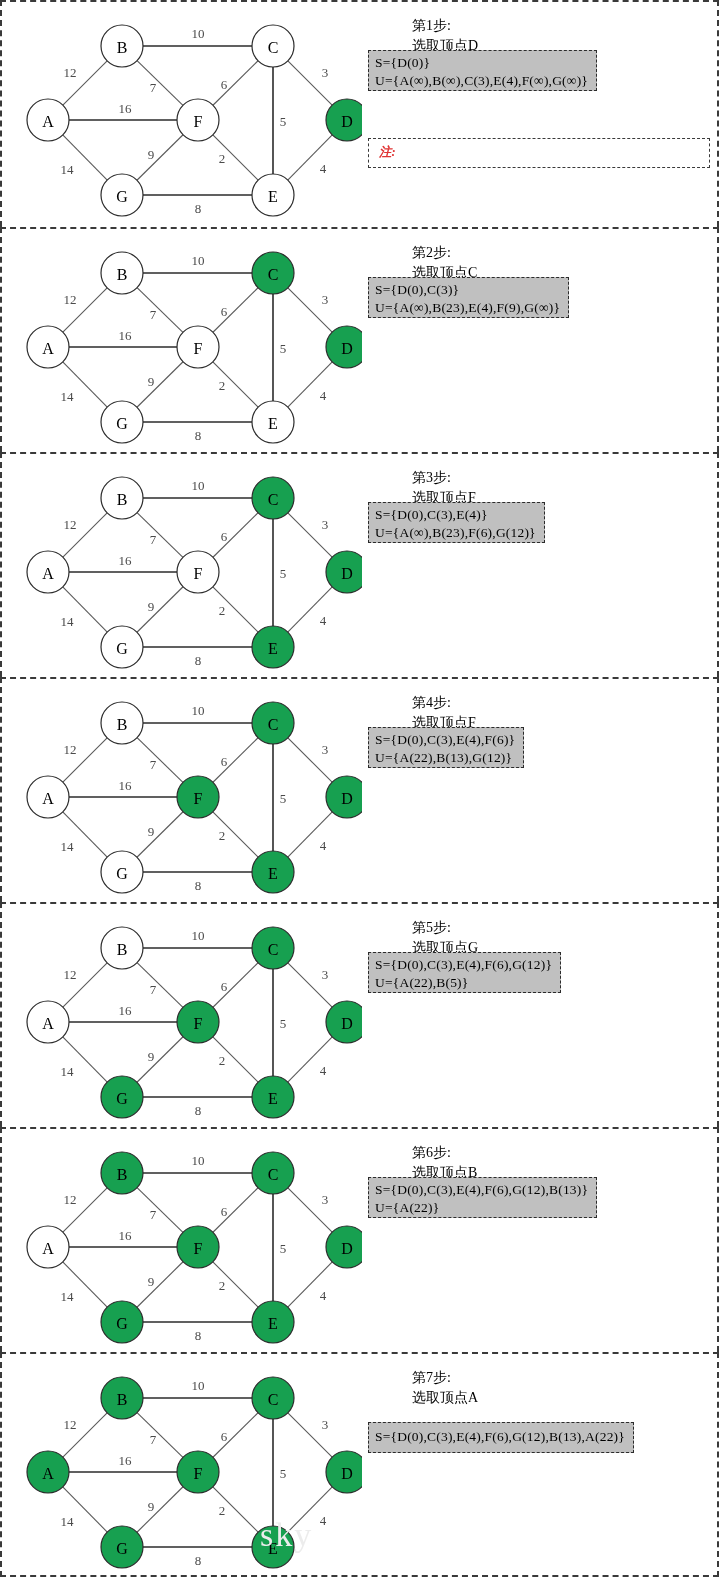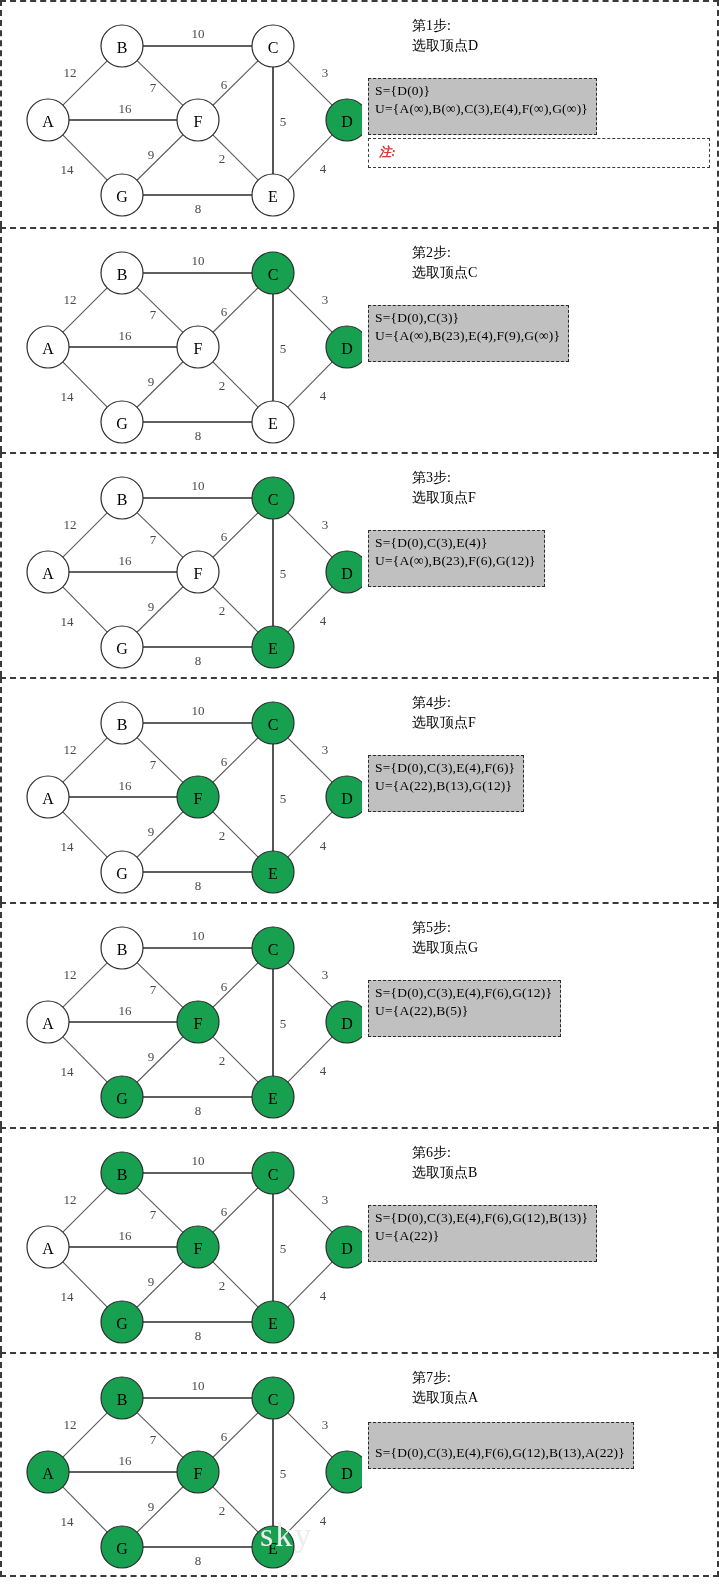--- a/index.html
+++ b/index.html
@@ -71,11 +71,11 @@
 
   .setbox{
     position:absolute;
-    left:0; top:76px;
+    left:0; top:48px;
     box-sizing:border-box;
     background:#c0c0c0;
     border:1.5px dashed #2b2b2b;
-    padding:3px 8px 16px 6px;
+    padding:3px 8px 0 6px;
     font-family:"Liberation Serif", serif;
     font-size:13.5px;
     line-height:18px;

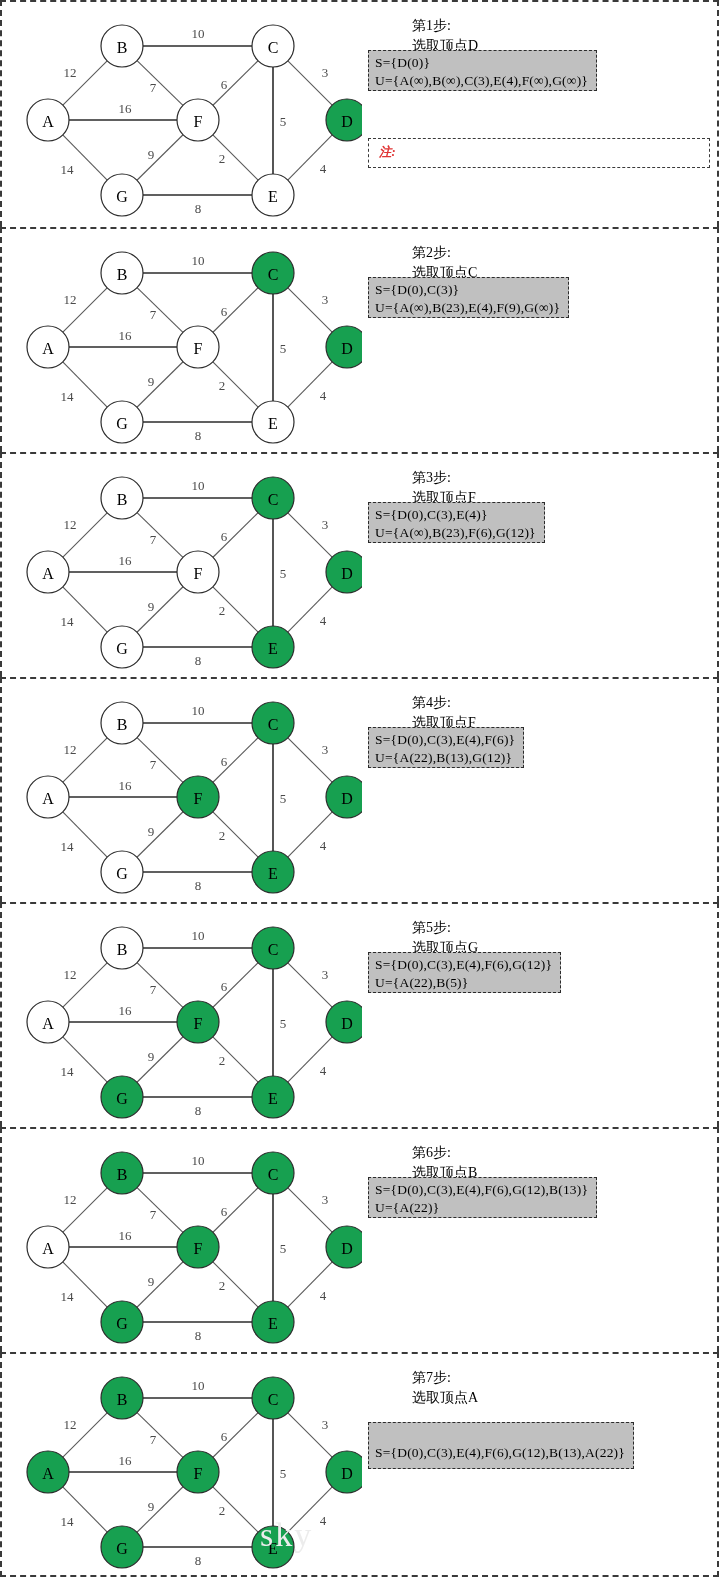--- a/index.html
+++ b/index.html
@@ -83,7 +83,7 @@
     white-space:nowrap;
     color:#000;
   }
-  .setbox.one-line{top:68px;padding:21px 8px 6px 6px;}
+  .setbox.one-line{top:68px;padding:5px 8px 6px 6px;}
   .setbox .ln{display:block;}
 
   .notebox{

